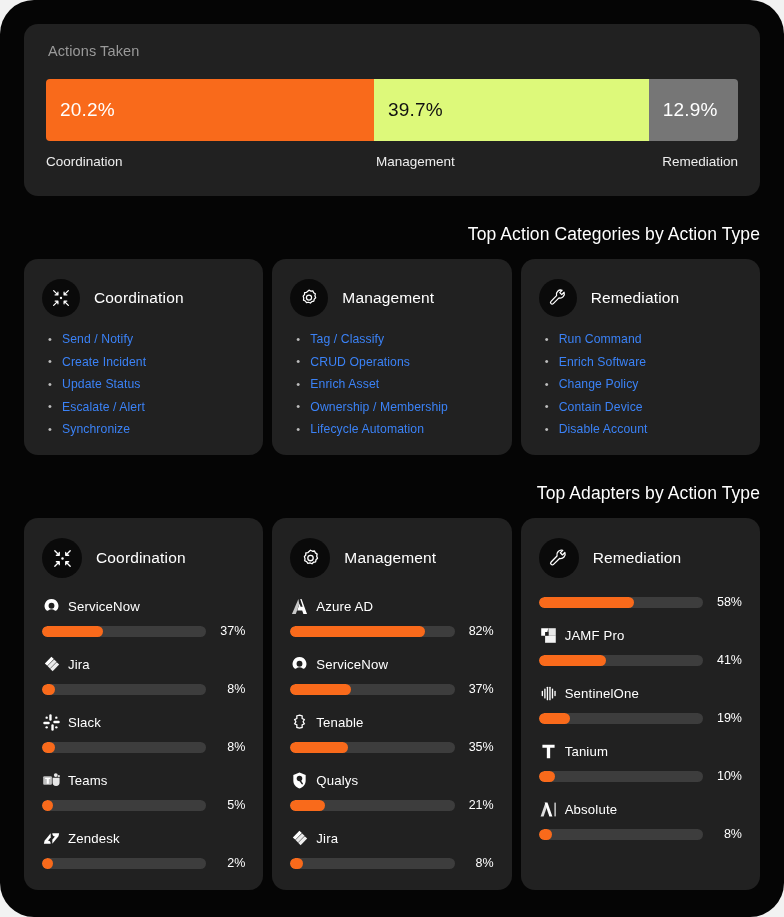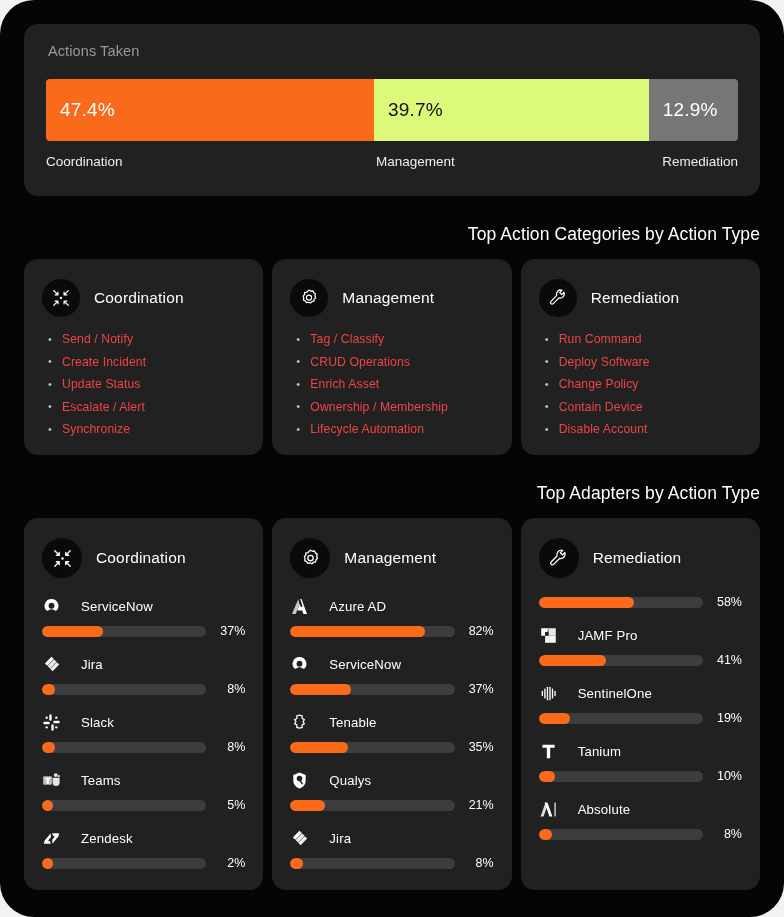--- a/index.html
+++ b/index.html
@@ -136,7 +136,7 @@
   <div class="card actions-card">
     <div class="actions-title">Actions Taken</div>
     <div class="stacked-bar" id="stacked-bar">
-        <div class="seg seg-0" style="width: 47.4%;">47.4%</div>
+        <div class="seg seg-0" style="width: 47.4%;">20.2%</div>
         <div class="seg seg-1" style="width: 39.7%;">39.7%</div>
         <div class="seg seg-2" style="width: 12.9%;">12.9%</div>
       </div>

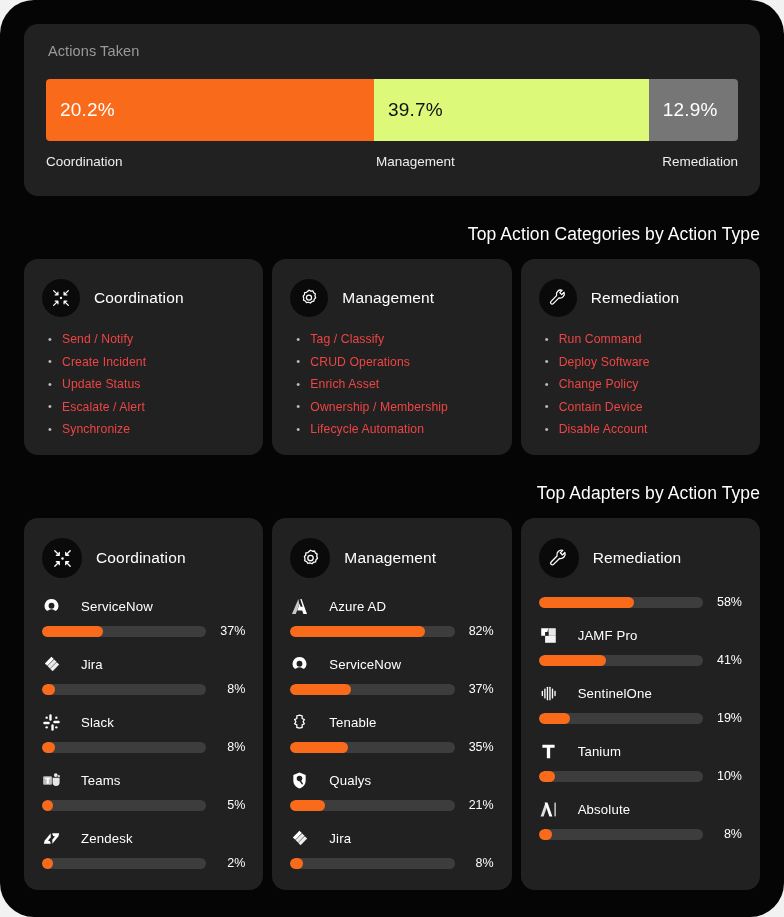--- a/index.html
+++ b/index.html
@@ -91,7 +91,7 @@
   .cat-list li {
     position: relative;
     font-size: 12.2px;
-    color: #ef4444;
+    color: #3b82f6;
     line-height: 16px;
     padding: 0 0 0 15px;
     margin-bottom: 6.5px;

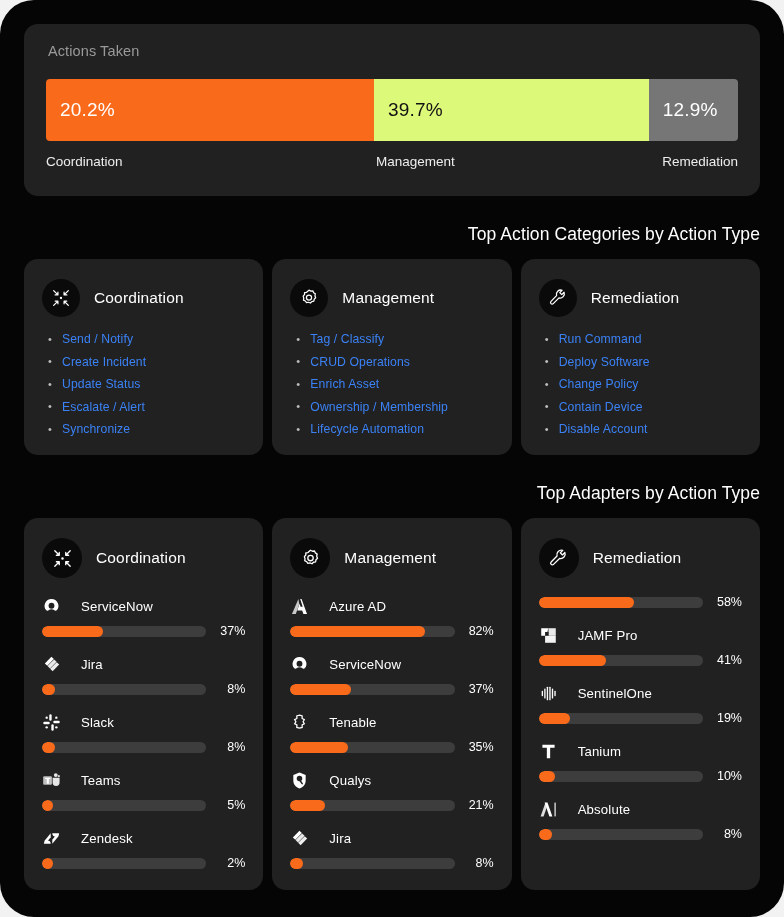--- a/index.html
+++ b/index.html
@@ -199,7 +199,7 @@
         </div>
         <ul class="cat-list">
           <li>Run Command</li>
-          <li>Deploy Software</li>
+          <li>Enrich Software</li>
           <li>Change Policy</li>
           <li>Contain Device</li>
           <li>Disable Account</li>

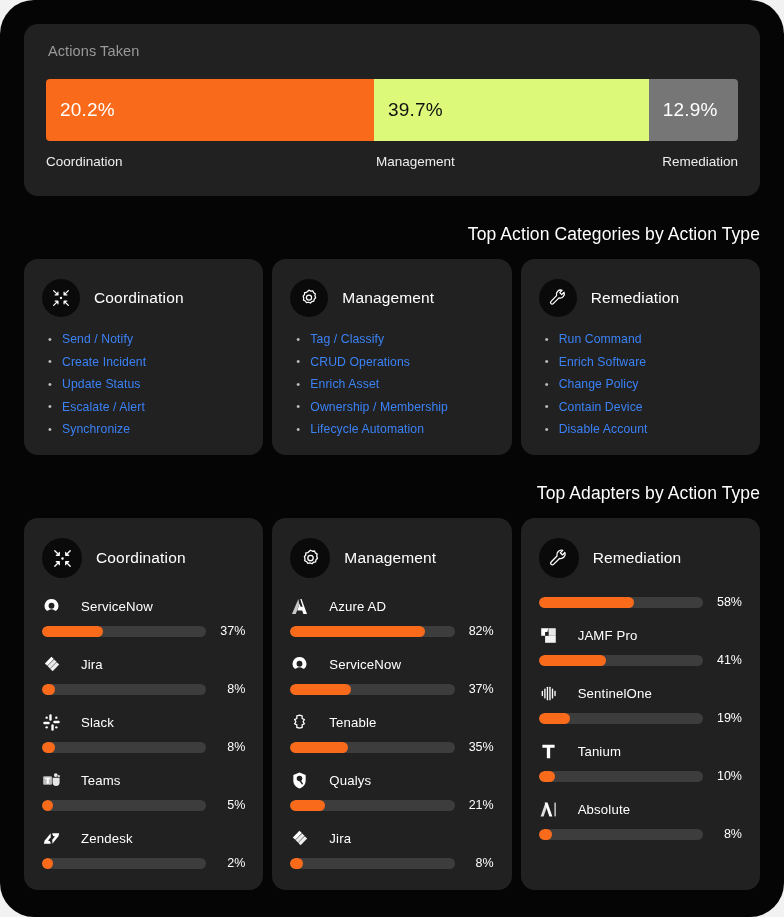--- a/index.html
+++ b/index.html
@@ -113,7 +113,7 @@
 
   .ad-row { margin-bottom: 15px; }
   .ad-row:last-child { margin-bottom: 0; }
-  .ad-row-top { display: flex; align-items: center; gap: 20px; height: 22px; }
+  .ad-row-top { display: flex; align-items: center; gap: 7px; height: 22px; }
   .brand { width: 19px; height: 19px; flex: 0 0 19px; display: flex; align-items: center; justify-content: center; }
   .brand svg { width: 19px; height: 19px; display: block; }
   .ad-label { font-size: 13.2px; color: #ffffff; letter-spacing: .15px; white-space: nowrap; }

